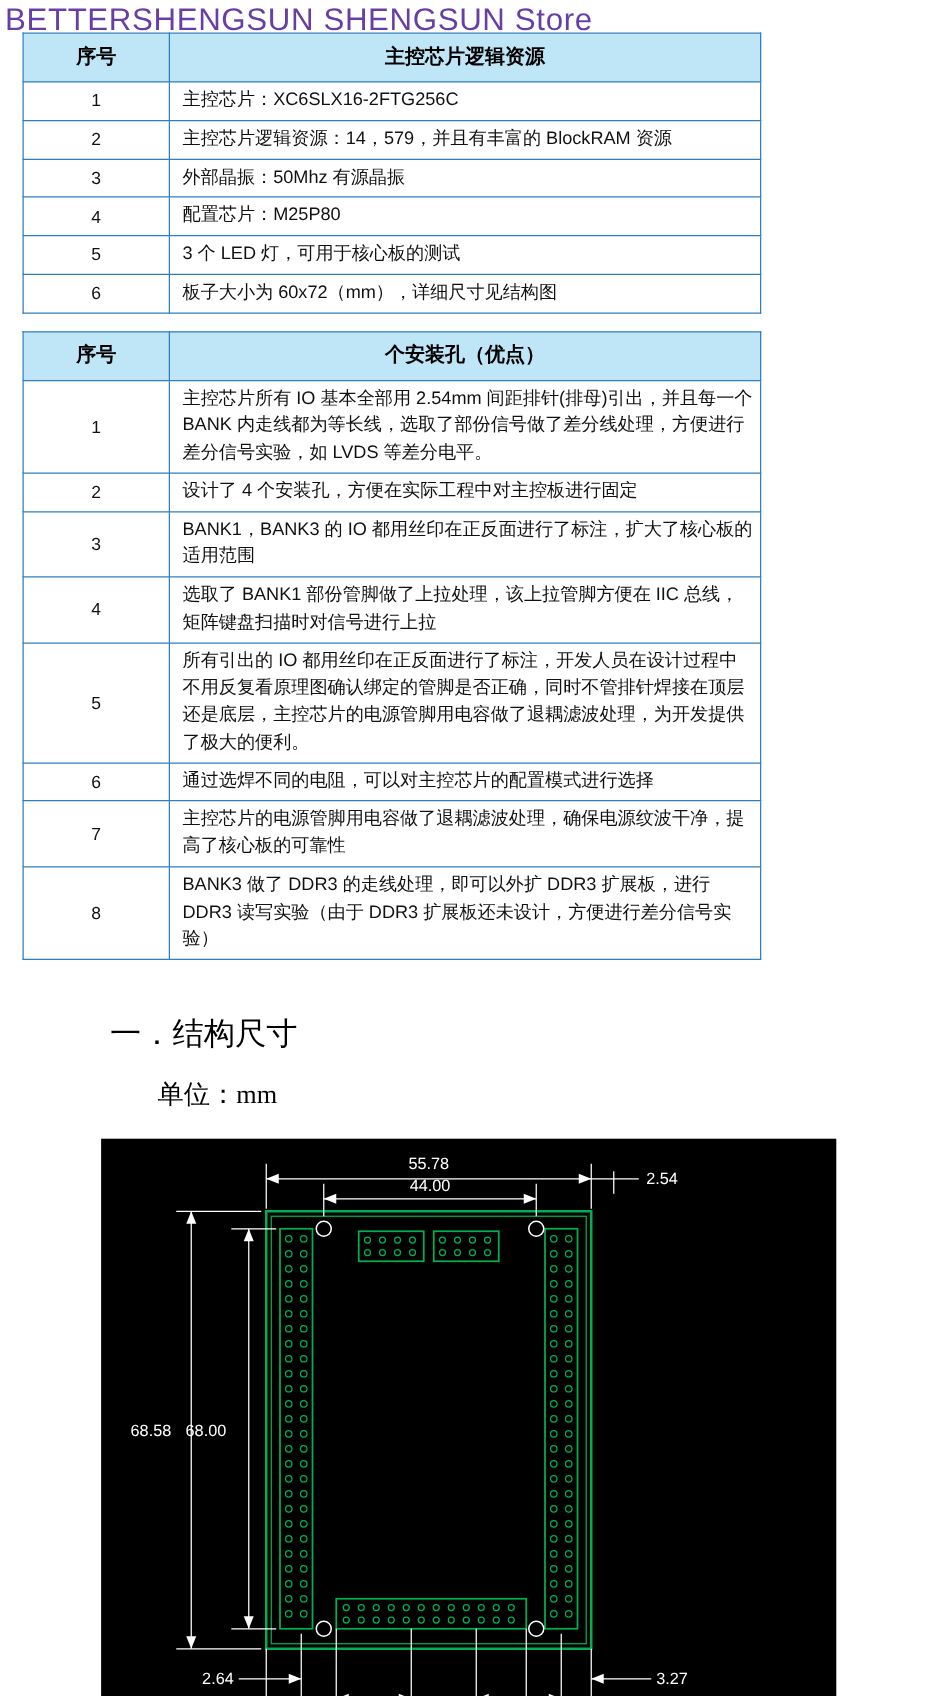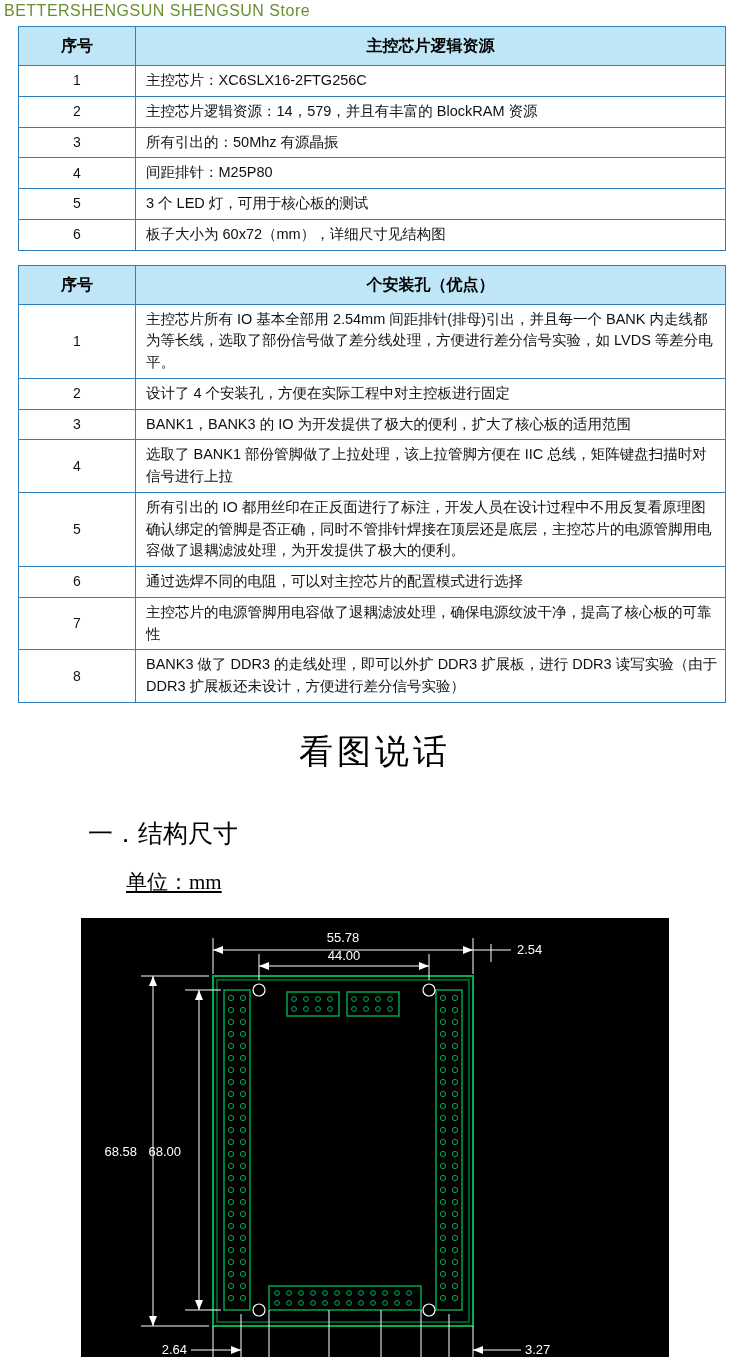--- a/index.html
+++ b/index.html
@@ -20,9 +20,9 @@
     position: absolute;
     top: 2px;
     left: 4px;
-    font-size: 16px;
+    font-size: 25px;
     letter-spacing: 0.5px;
-    color: #4d7c0f;
+    color: #4c1d95;
     opacity: 0.85;
     white-space: nowrap;
     font-family: "Liberation Sans", sans-serif;

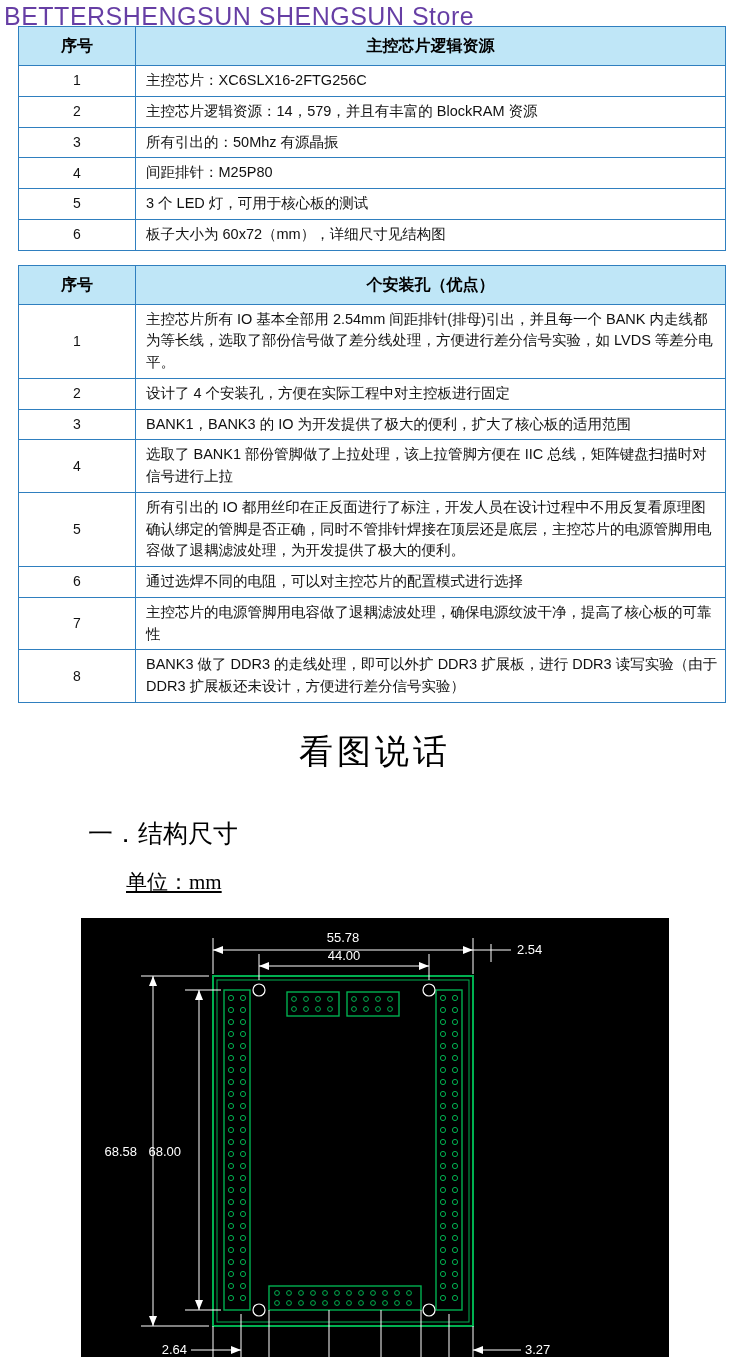--- a/index.html
+++ b/index.html
@@ -40,7 +40,7 @@
   
   table.spec {
     border-collapse: collapse;
-    width: 708px;
+    width: 591px;
     margin-top: 26px;
     table-layout: fixed;
     background: #ffffff;

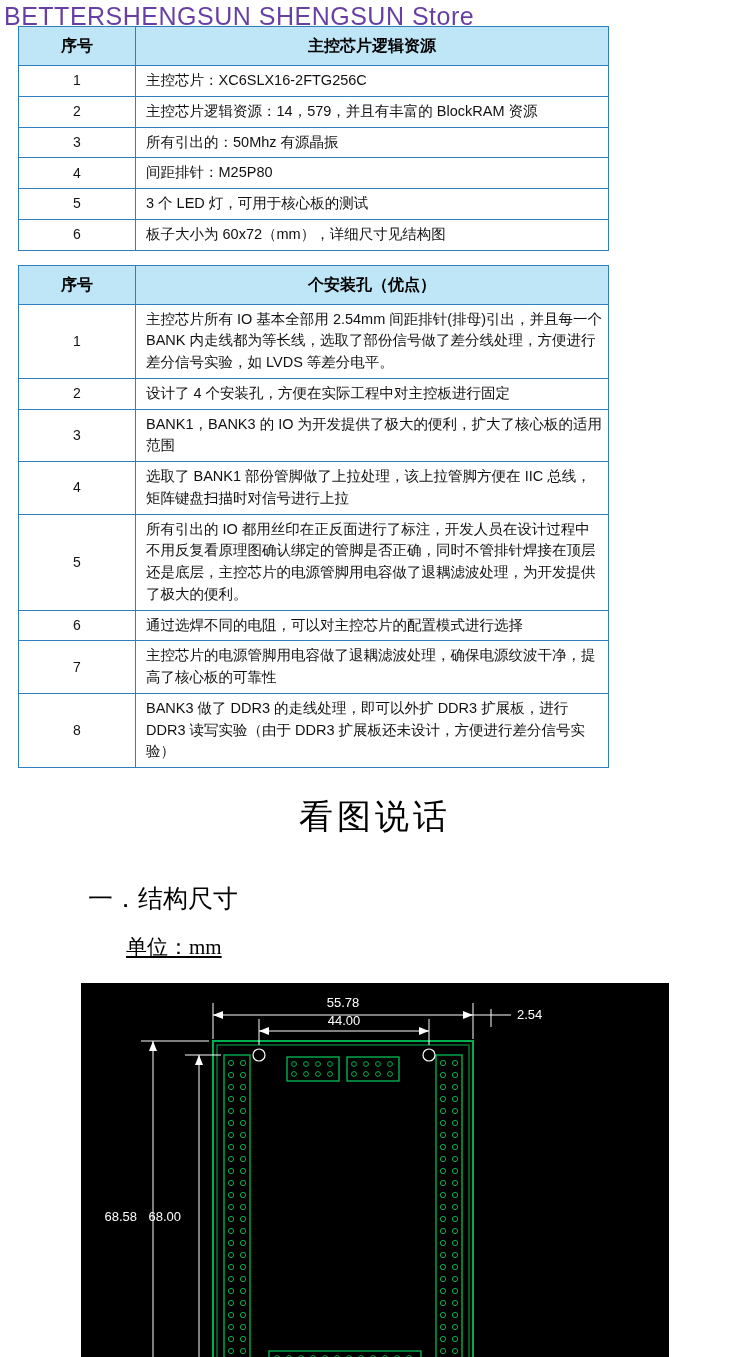--- a/index.html
+++ b/index.html
@@ -145,7 +145,7 @@
       </tr>
       <tr>
         <td class="idx">3</td>
-        <td class="txt">所有引出的：50Mhz 有源晶振</td>
+        <td class="txt">外部晶振：50Mhz 有源晶振</td>
       </tr>
       <tr>
         <td class="idx">4</td>

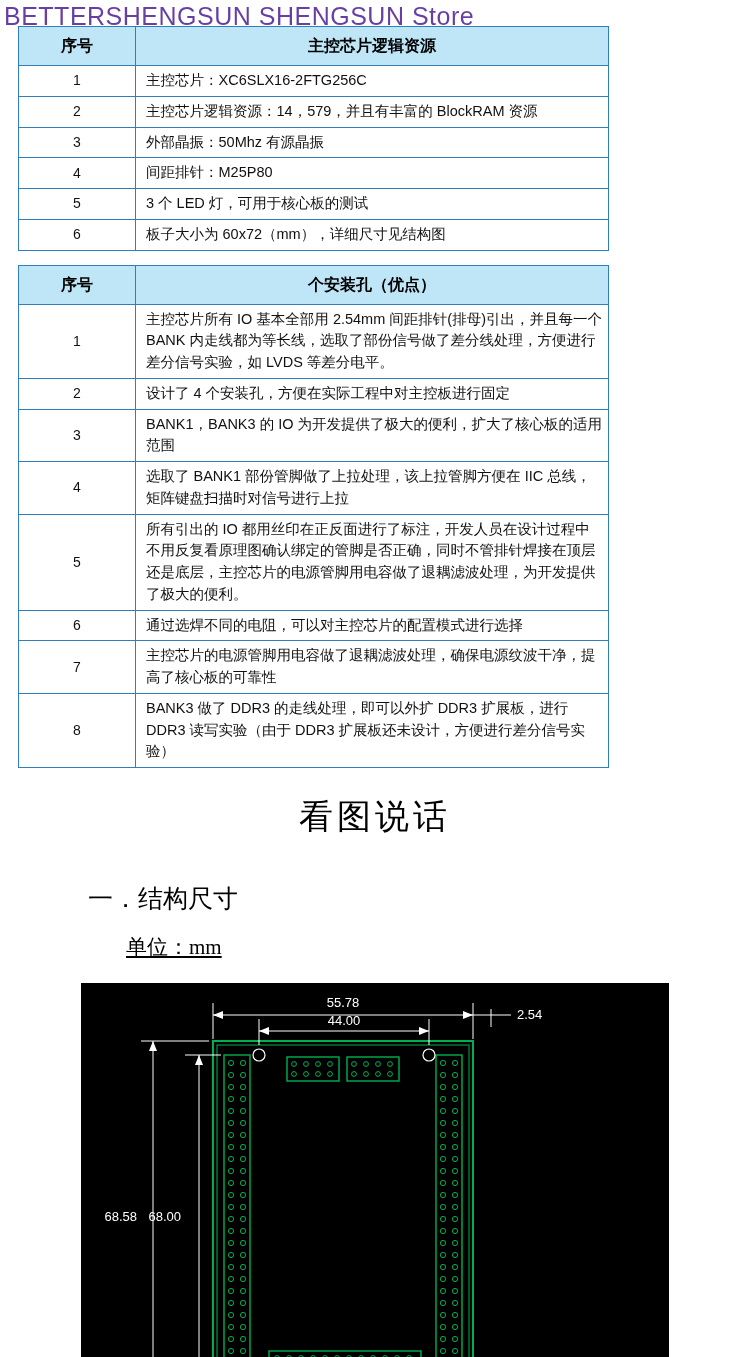--- a/index.html
+++ b/index.html
@@ -149,7 +149,7 @@
       </tr>
       <tr>
         <td class="idx">4</td>
-        <td class="txt">间距排针：M25P80</td>
+        <td class="txt">配置芯片：M25P80</td>
       </tr>
       <tr>
         <td class="idx">5</td>

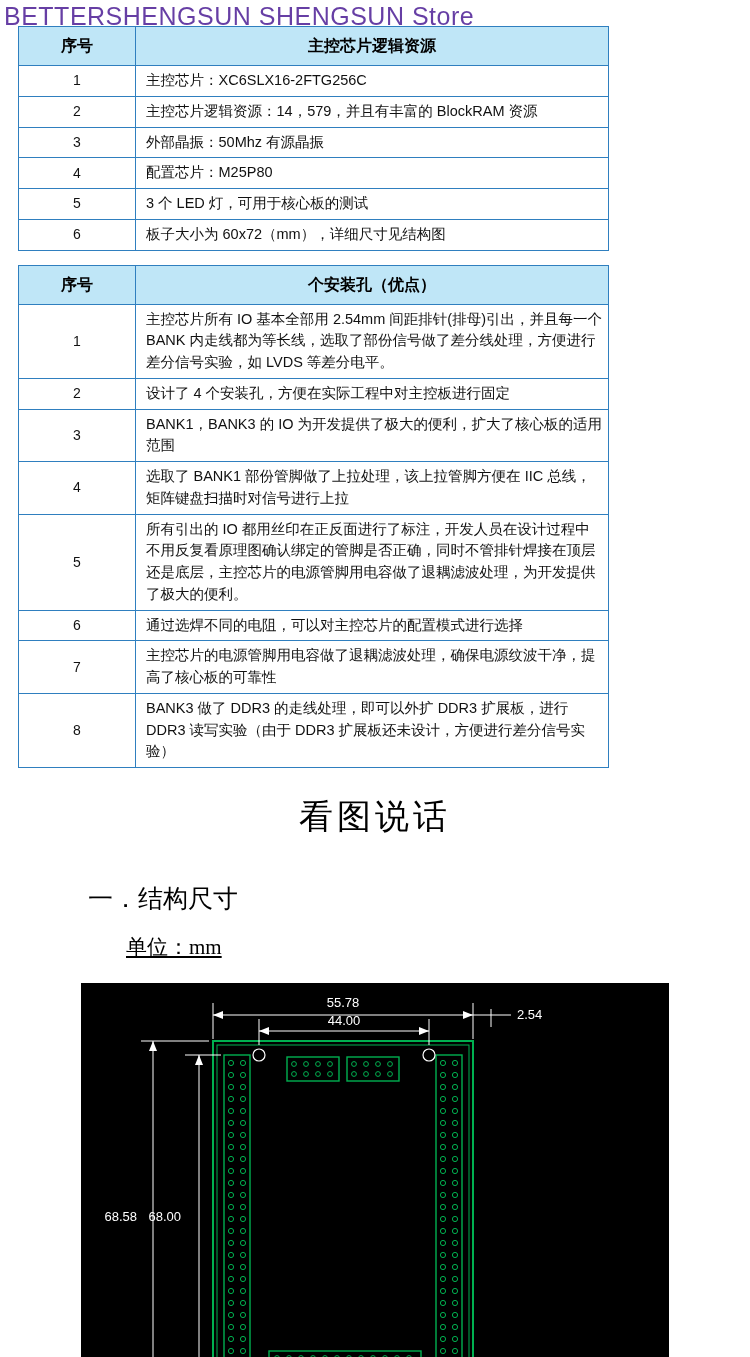--- a/index.html
+++ b/index.html
@@ -180,7 +180,7 @@
       </tr>
       <tr>
         <td class="idx">3</td>
-        <td class="txt">BANK1，BANK3 的 IO 为开发提供了极大的便利，扩大了核心板的适用范围</td>
+        <td class="txt">BANK1，BANK3 的 IO 都用丝印在正反面进行了标注，扩大了核心板的适用范围</td>
       </tr>
       <tr>
         <td class="idx">4</td>

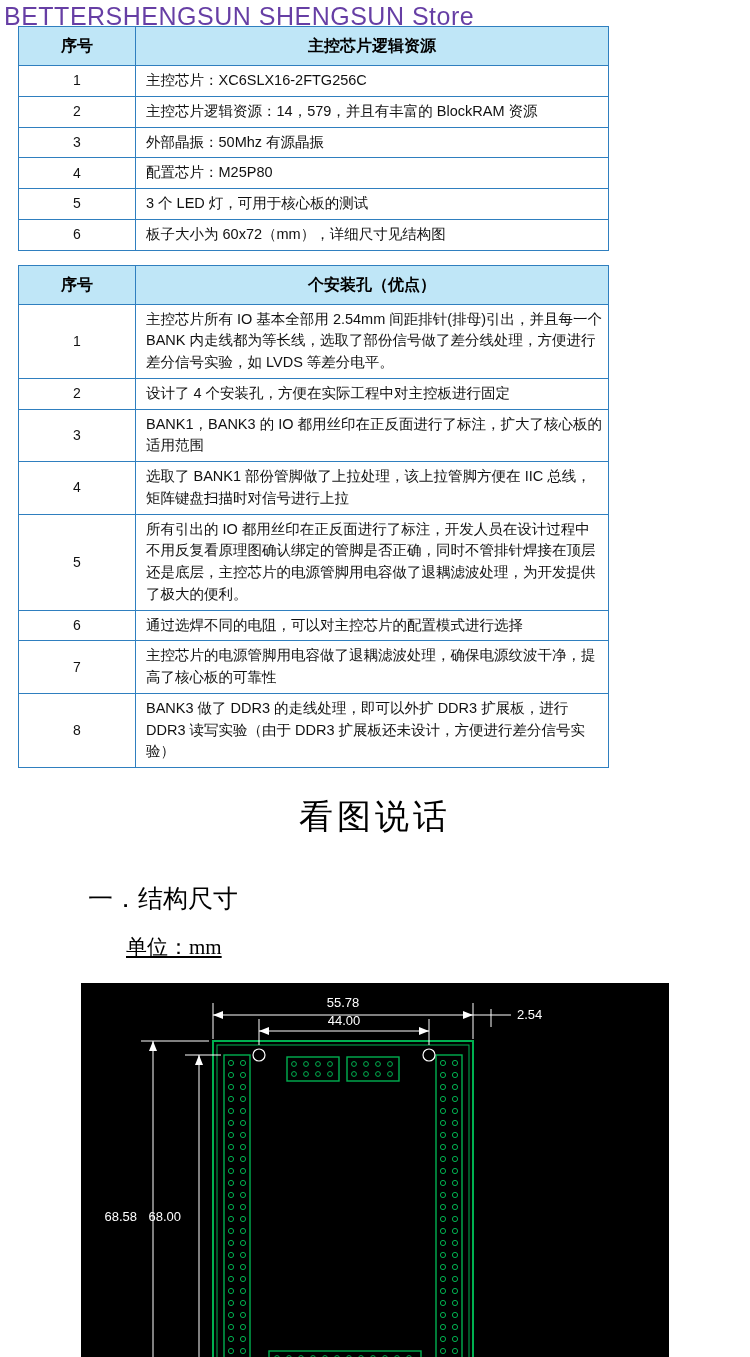--- a/index.html
+++ b/index.html
@@ -205,7 +205,6 @@
     </tbody>
   </table>
 
-  <div class="big-title">看图说话</div>
   <div class="section-title">一．结构尺寸</div>
   <div class="unit-line">单位：mm</div>
 

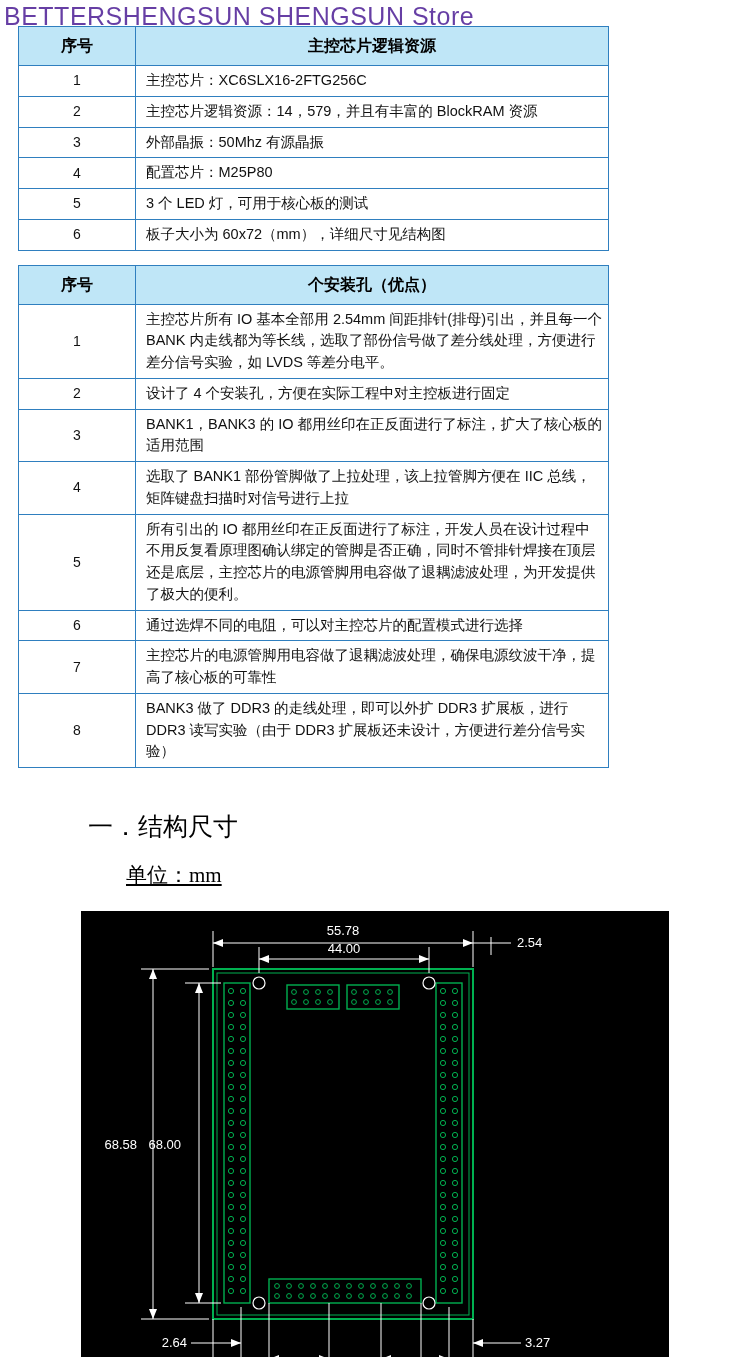--- a/index.html
+++ b/index.html
@@ -101,7 +101,6 @@
     margin: 18px 0 0 108px;
     color: #000;
     font-family: "Liberation Serif", serif;
-    text-decoration: underline;
   }
 
   

